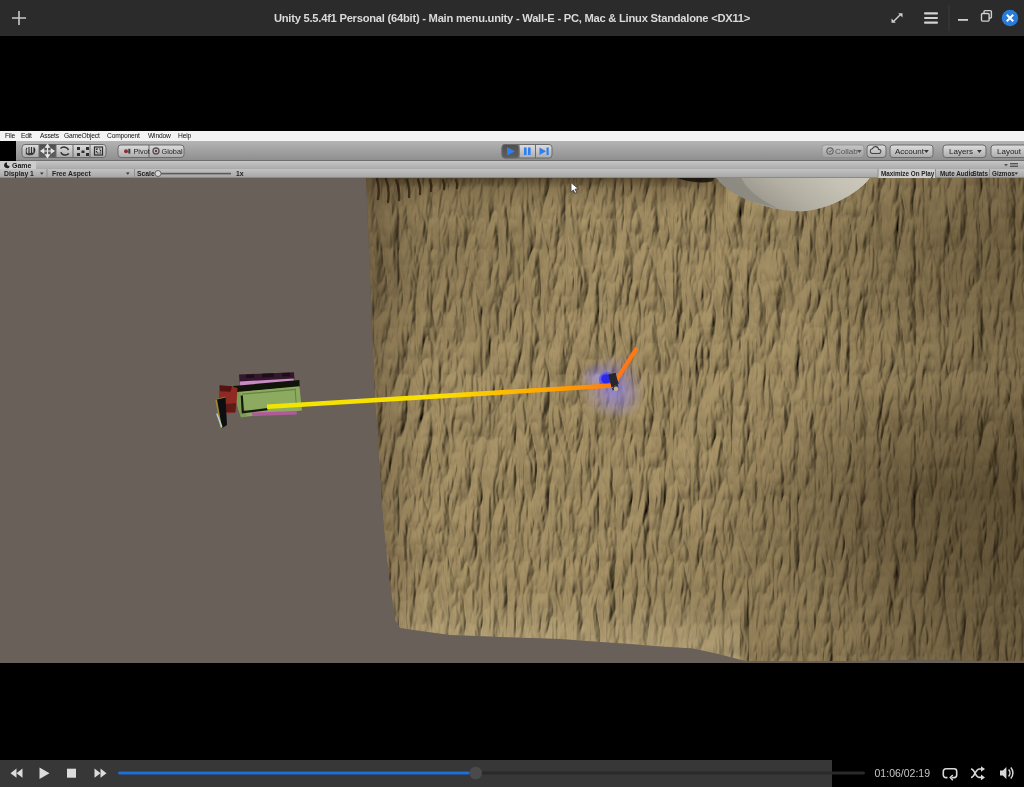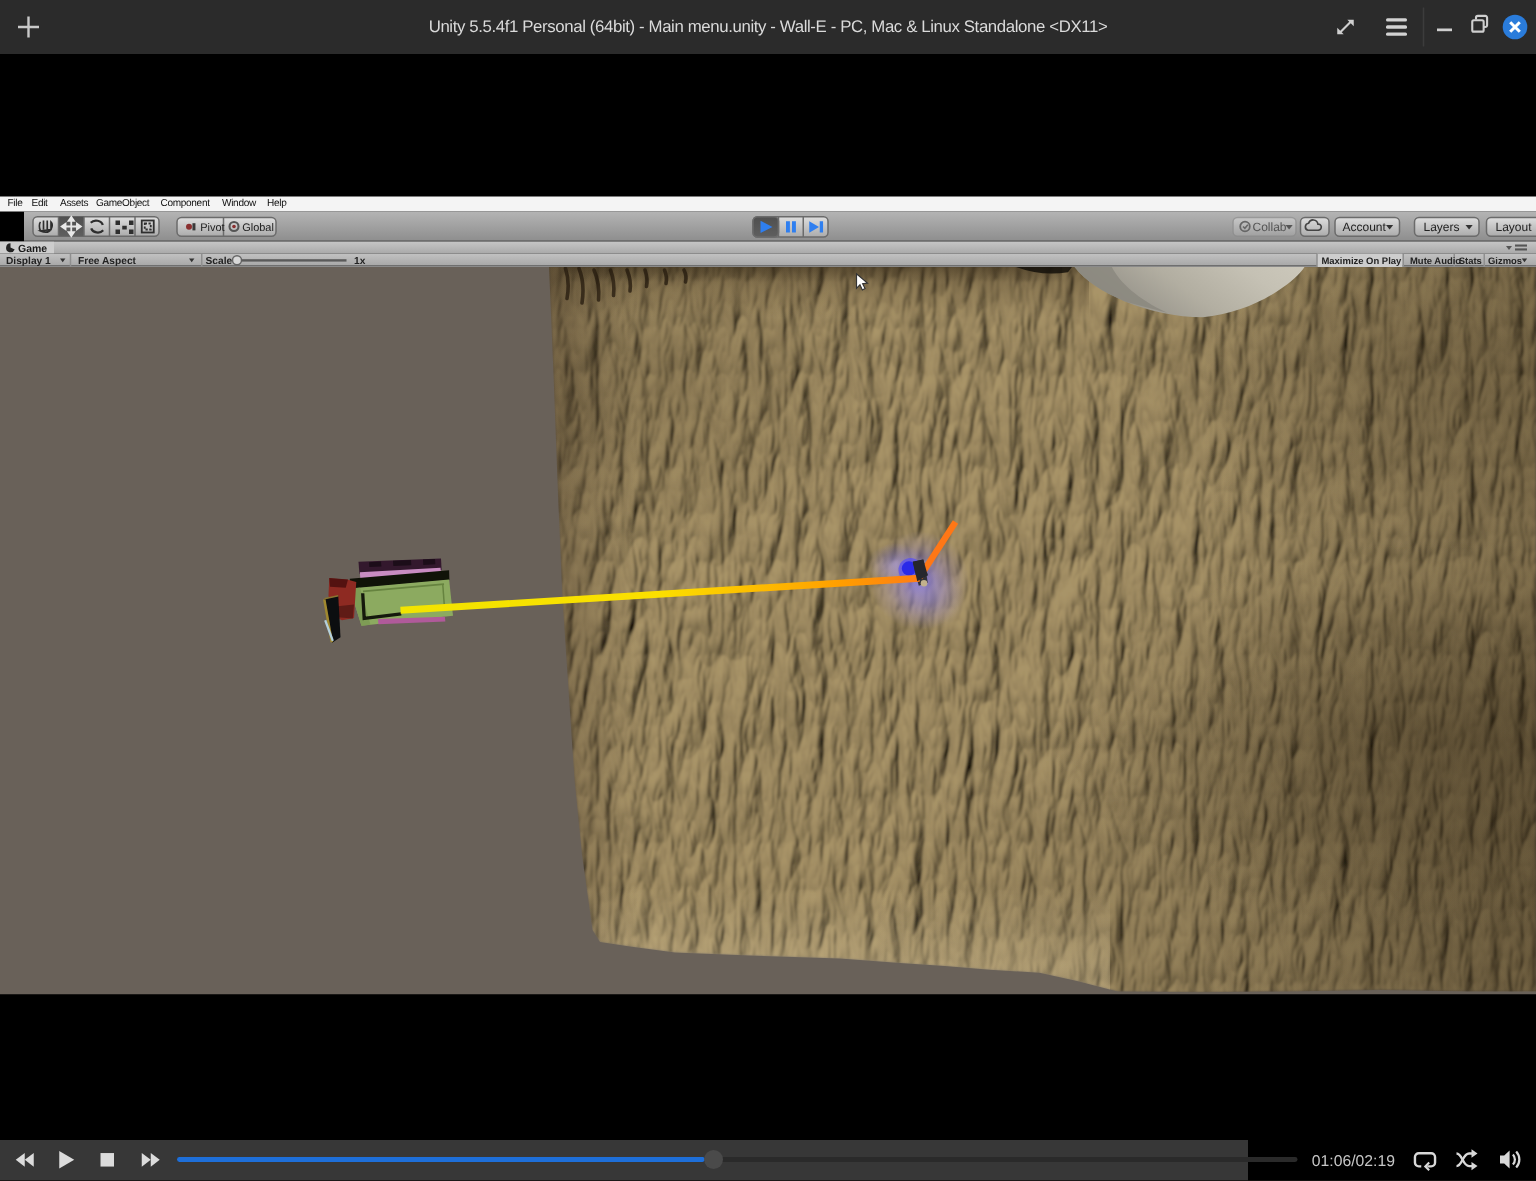--- a/index.html
+++ b/index.html
@@ -7,7 +7,7 @@
 #stage{position:relative;width:1024px;height:787px;background:#000}
 
 #titlebar{left:0;top:0;width:1024px;height:36px;background:#2b2b2b}
-#title{left:0;top:0;width:1024px;height:36px;line-height:36px;text-align:center;color:#dadada;font-size:11.2px;font-weight:normal;letter-spacing:-0.25px}
+#title{left:0;top:0;width:1024px;height:36px;line-height:36px;text-align:center;color:#dadada;font-size:11.2px;font-weight:bold;letter-spacing:-0.25px}
 
 #menubar{left:0;top:131px;width:1024px;height:10px;background:#f4f4f4;color:#111;font-size:6.7px;letter-spacing:-0.2px}
 #menubar span{position:absolute;top:1px}

